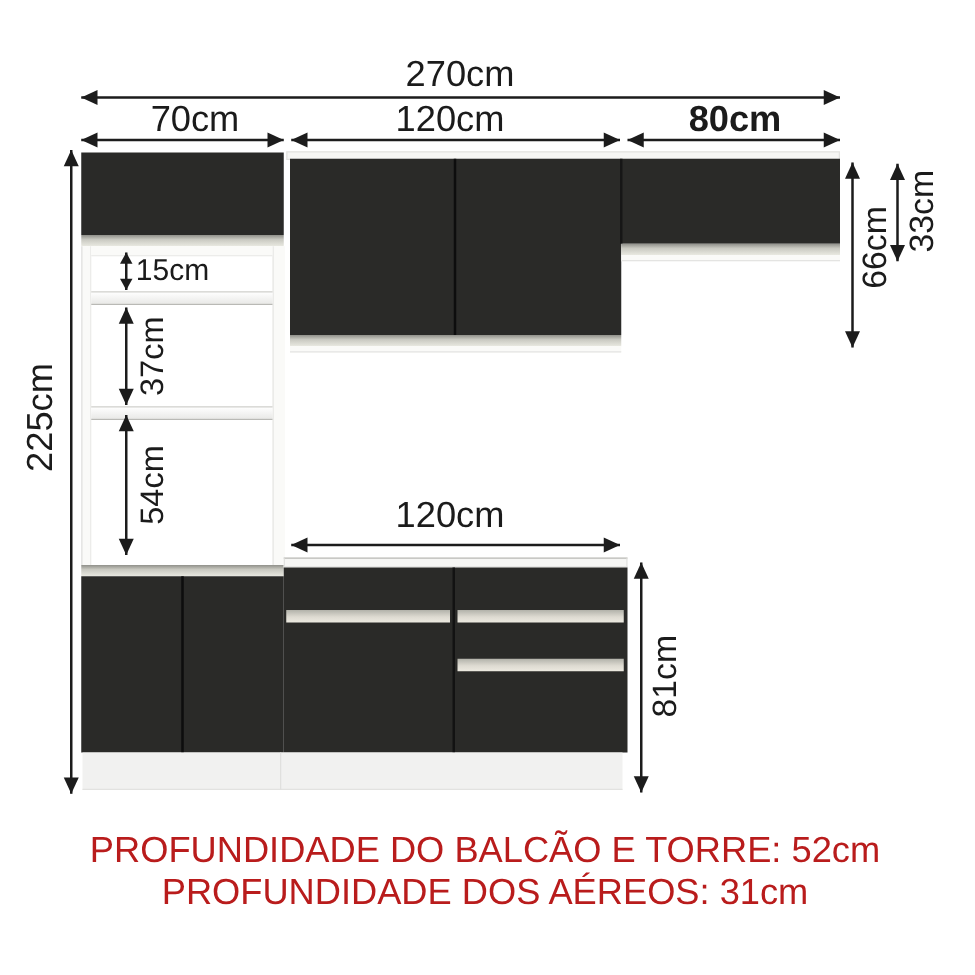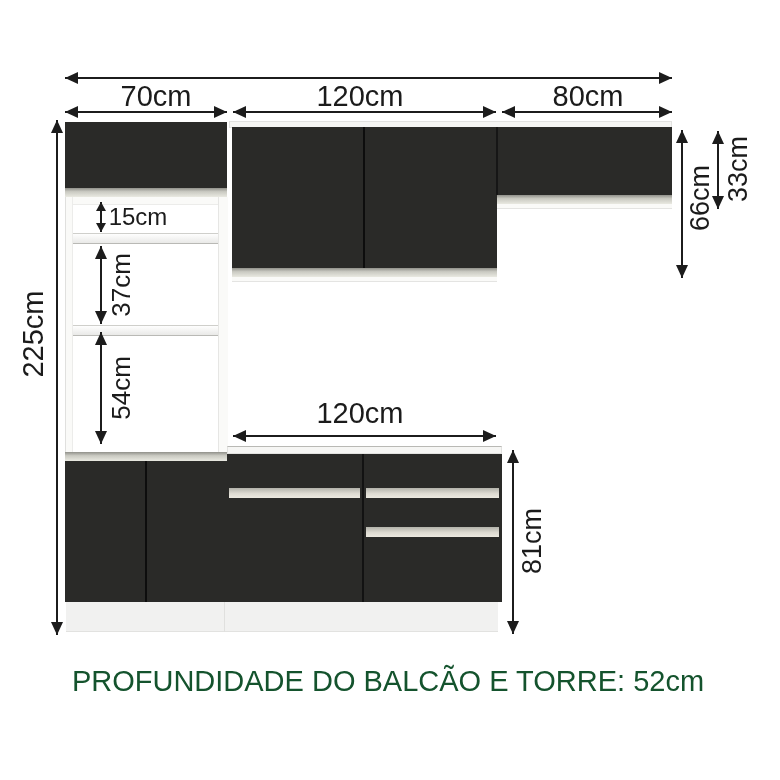--- a/index.html
+++ b/index.html
@@ -95,6 +95,7 @@
   <div class="ah" style="left:233px;top:435px;width:263px;"></div>
   <div class="av" style="left:512px;top:450px;height:184px;"></div>
 
+  <div class="dim" style="left:368px;top:60px;">270cm</div>
   <div class="dim" style="left:156px;top:96px;">70cm</div>
   <div class="dim" style="left:360px;top:96px;">120cm</div>
   <div class="dim" style="left:588px;top:96px;">80cm</div>

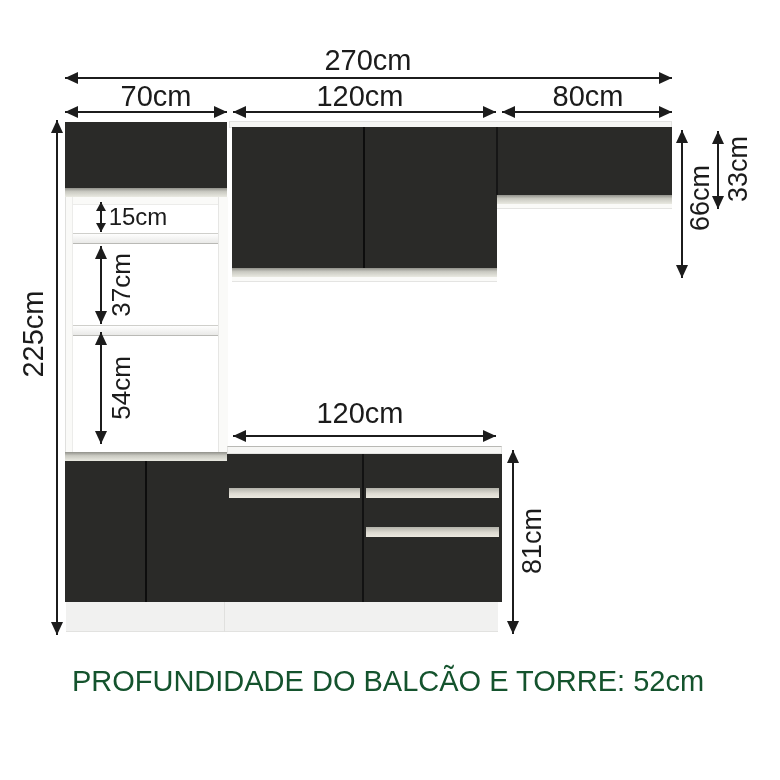--- a/index.html
+++ b/index.html
@@ -98,7 +98,7 @@
   <div class="dim" style="left:368px;top:60px;">270cm</div>
   <div class="dim" style="left:156px;top:96px;">70cm</div>
   <div class="dim" style="left:360px;top:96px;">120cm</div>
-  <div class="dim" style="left:588px;top:96px;">80cm</div>
+  <div class="dim" style="left:588px;top:96px;font-weight:bold;">80cm</div>
   <div class="dim rot" style="left:33px;top:334px;">225cm</div>
   <div class="dim f24" style="left:138px;top:217px;">15cm</div>
   <div class="dim rot f26" style="left:121px;top:285px;">37cm</div>

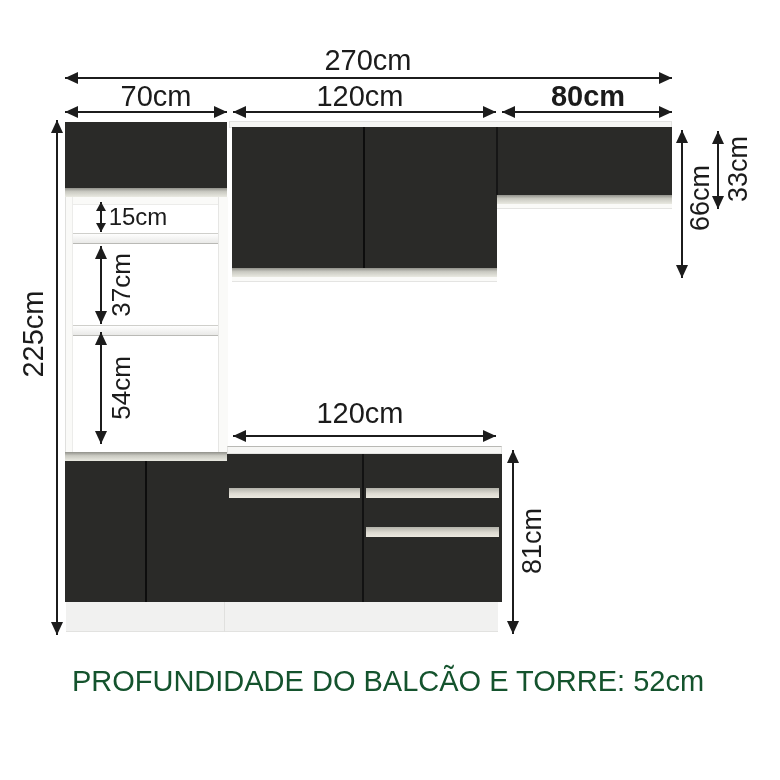--- a/index.html
+++ b/index.html
@@ -41,7 +41,7 @@
   .plinth{position:absolute;background:#f1f1f0;border-bottom:1px solid #e2e2e0;box-sizing:border-box;}
   
   .note{position:absolute;transform:translate(-50%,-50%);font-size:29px;line-height:1;
-    white-space:nowrap;color:#14532d;}
+    white-space:nowrap;color:#b91c1c;}
 </style>
 </head>
 <body>

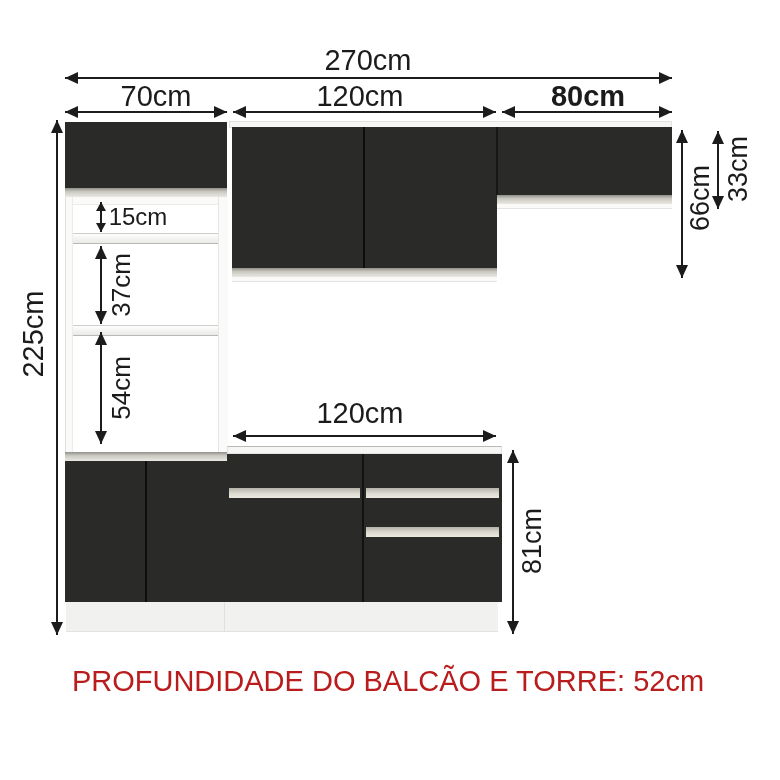--- a/index.html
+++ b/index.html
@@ -109,6 +109,7 @@
   <div class="dim rot f27" style="left:532px;top:541px;">81cm</div>
 
   <div class="note" style="left:388px;top:681px;">PROFUNDIDADE DO BALCÃO E TORRE: 52cm</div>
+  <div class="note" style="left:388px;top:715px;">PROFUNDIDADE DOS AÉREOS: 31cm</div>
 
 </div>
 

